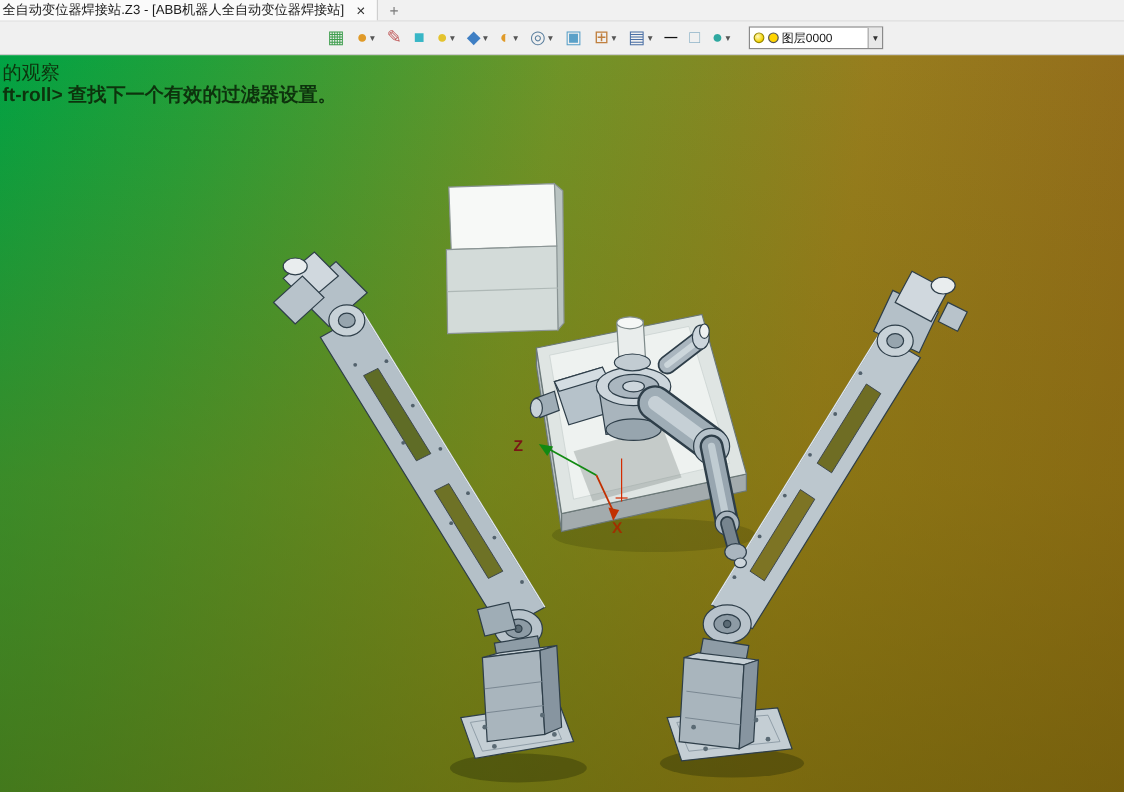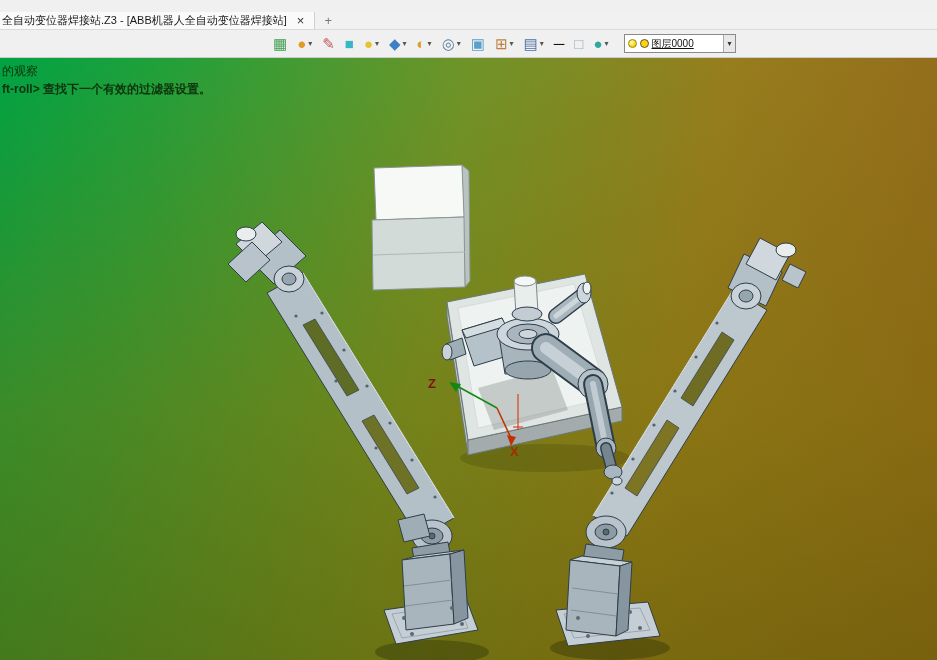--- a/index.html
+++ b/index.html
@@ -12,7 +12,7 @@
   
   .tabbar {
     height: 18px; background: #f1f1f1; display: flex; align-items: stretch;
-    border-bottom: 1px solid #dadada; font-size: 11px; color: #222; margin-top: 12px;
+    border-bottom: 1px solid #dadada; font-size: 11px; color: #222;
   }
   .tab {
     display: flex; align-items: center; gap: 8px; padding: 0 8px 0 2px;

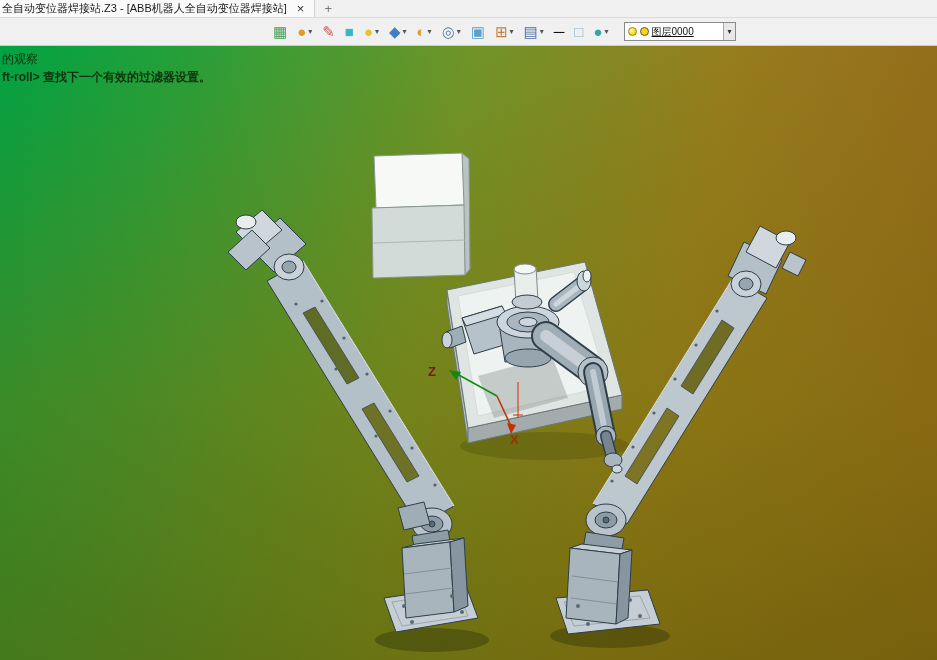--- a/index.html
+++ b/index.html
@@ -49,7 +49,7 @@
     width: 9px; height: 9px; border-radius: 50%;
     background: #ffd400; border: 1px solid #555; flex: 0 0 auto;
   }
-  .layercombo .val { font-size: 10px; color: #111; flex: 1 1 auto; text-decoration: underline; }
+  .layercombo .val { font-size: 10px; color: #111; flex: 1 1 auto; }
   .layercombo .ccaret {
     font-size: 8px; color: #333; border-left: 1px solid #aaa; height: 100%;
     display: flex; align-items: center; padding: 0 3px; background: #e8e8e8;

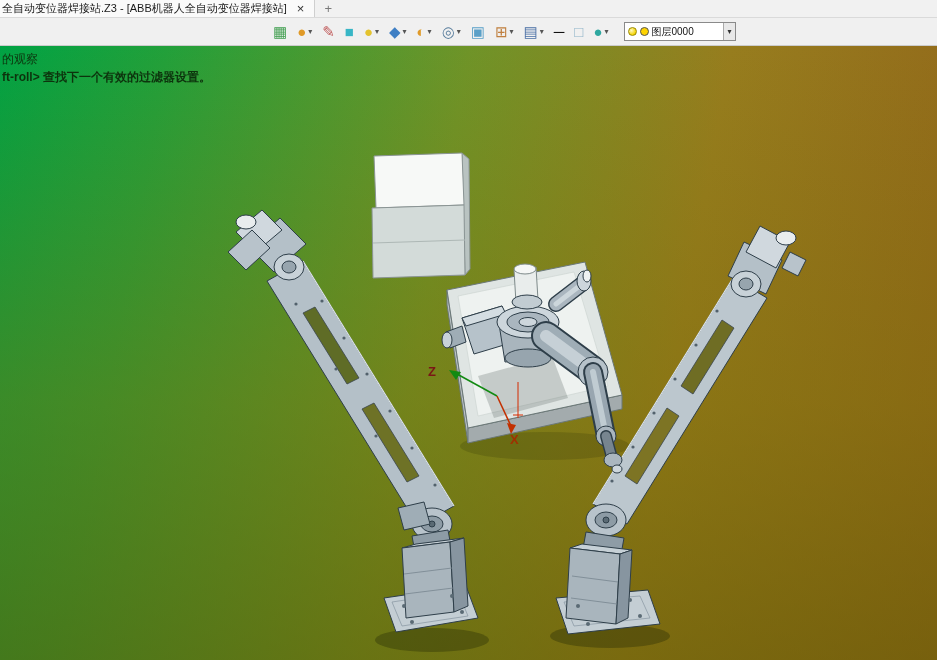--- a/index.html
+++ b/index.html
@@ -61,7 +61,7 @@
       linear-gradient(to bottom, rgba(122,108,8,0) 0%, rgba(122,108,8,0.42) 58%, rgba(100,92,4,0.58) 100%),
       linear-gradient(100deg, #00a344 0%, #22a03a 16%, #6f9428 45%, #977d1e 70%, #92661a 100%);
   }
-  .msg { position: absolute; left: 2px; color: #0d330d; font-size: 12px; white-space: nowrap; }
+  .msg { position: absolute; left: 2px; color: #0d330d; font-size: 16px; white-space: nowrap; }
   .msg.l1 { top: 5px; }
   .msg.l2 { top: 23px; font-weight: bold; }
   .scene { position: absolute; inset: 0; font-family: "Liberation Sans", sans-serif; }

